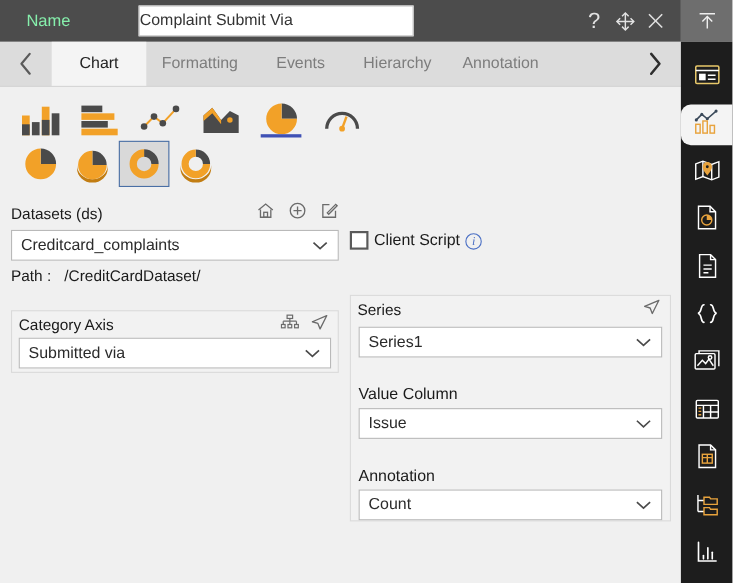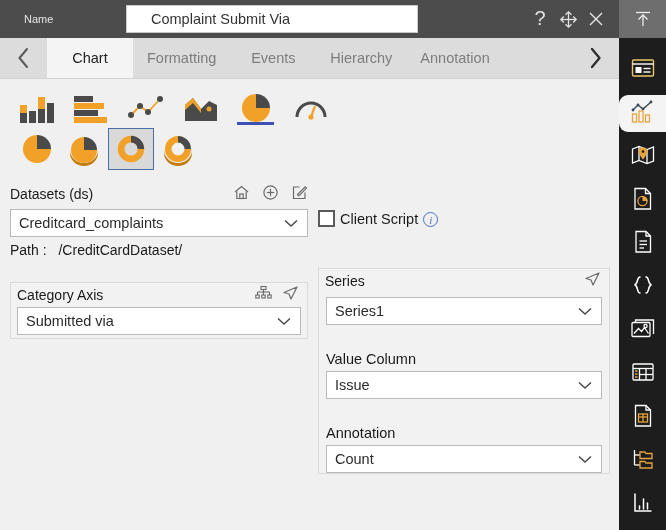--- a/index.html
+++ b/index.html
@@ -24,7 +24,7 @@
     display: flex; align-items: center;
   }
   .title-label {
-    color: #e5e5e5; font-size: 11px;
+    color: #86efac; font-size: 15px;
     margin-left: 24px; width: 100px;
   }
   .name-input {

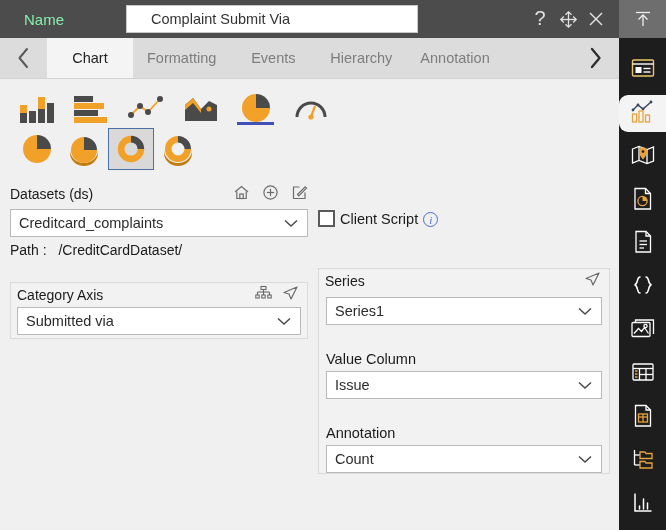--- a/index.html
+++ b/index.html
@@ -28,10 +28,10 @@
     margin-left: 24px; width: 100px;
   }
   .name-input {
-    width: 292px; height: 28px;
+    width: 250px; height: 28px;
     background: #ffffff; border: 1px solid #c8c8c8;
     display: flex; align-items: center;
-    padding-left: 24px;
+    padding-left: 0;
     font-size: 14.5px; color: #333;
     margin-left: 2px;
   }

